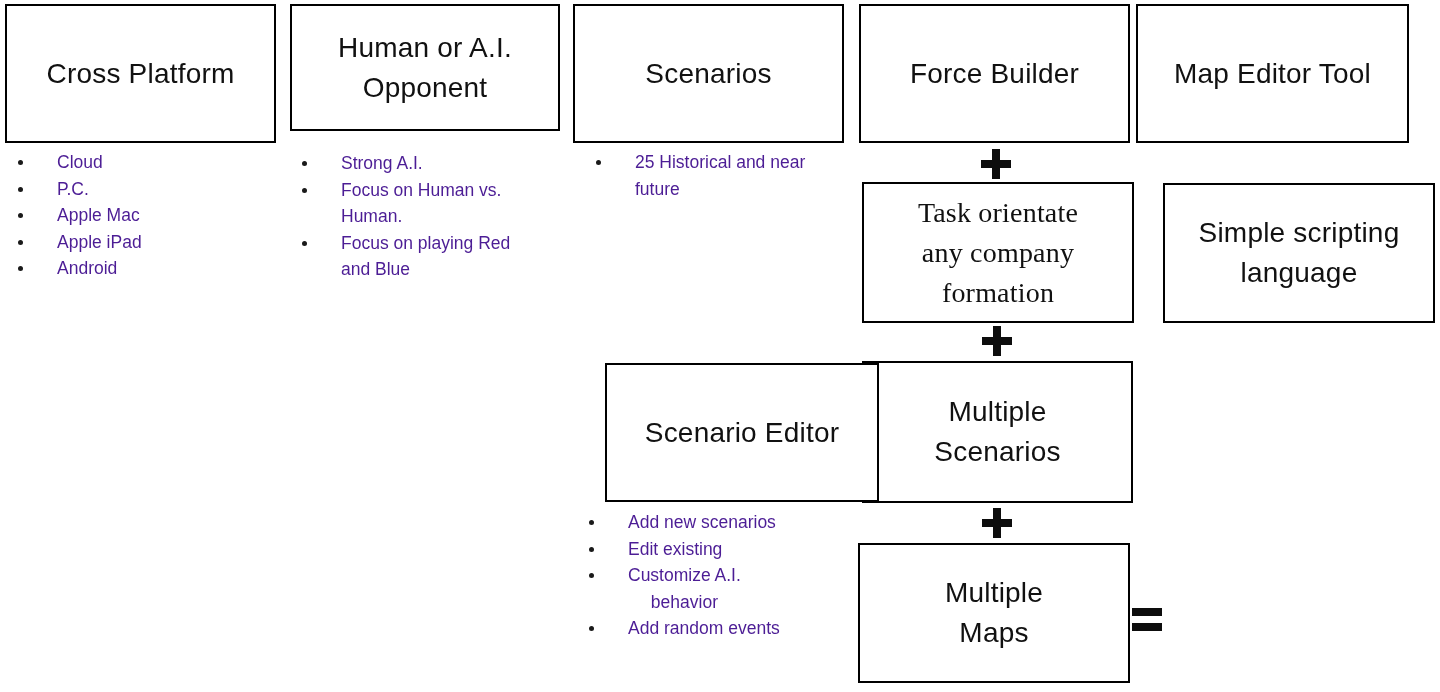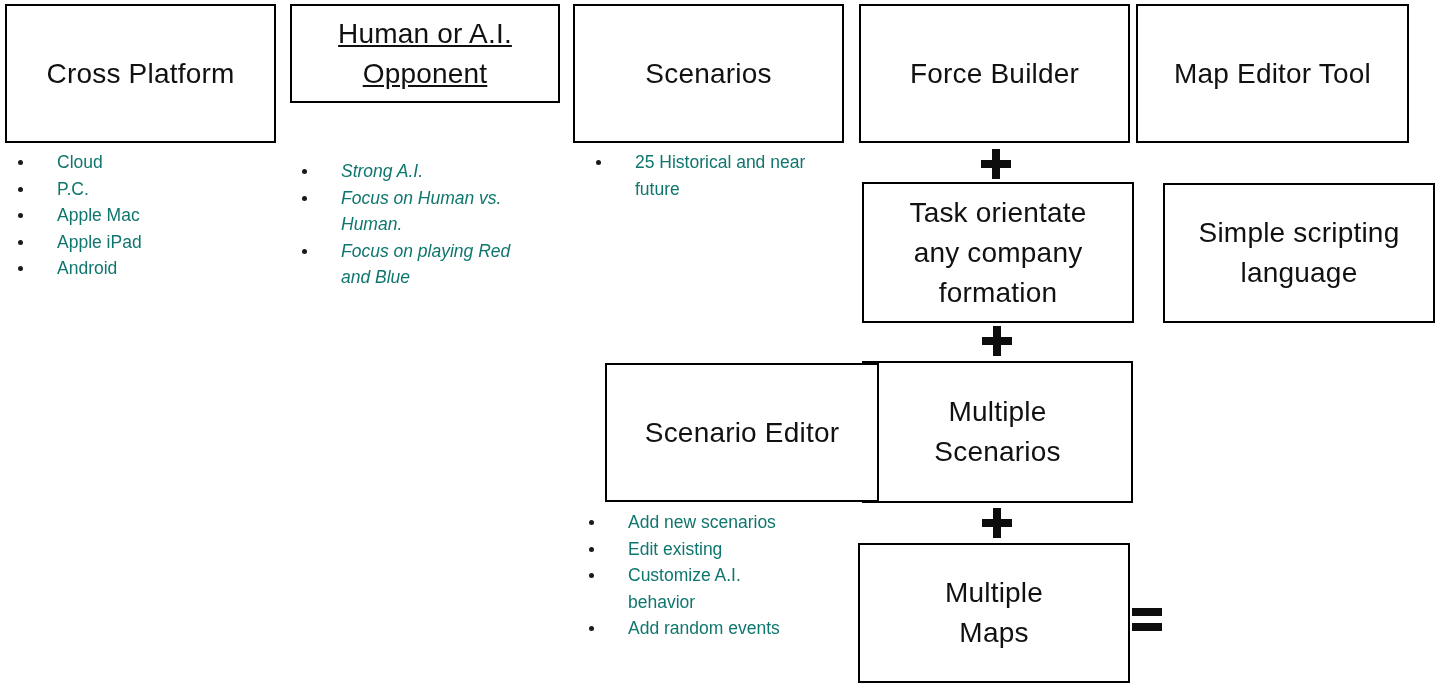--- a/index.html
+++ b/index.html
@@ -105,7 +105,7 @@
   <div class="box" style="left:5px; top:4px; width:271px; height:139px;">
     <span class="box-title">Cross Platform</span>
   </div>
-  <div class="box" style="left:290px; top:4px; width:270px; height:99px;text-decoration:underline;">
+  <div class="box" style="left:290px; top:4px; width:270px; height:127px;">
     <span class="box-title">Human or A.I.
 Opponent</span>
   </div>

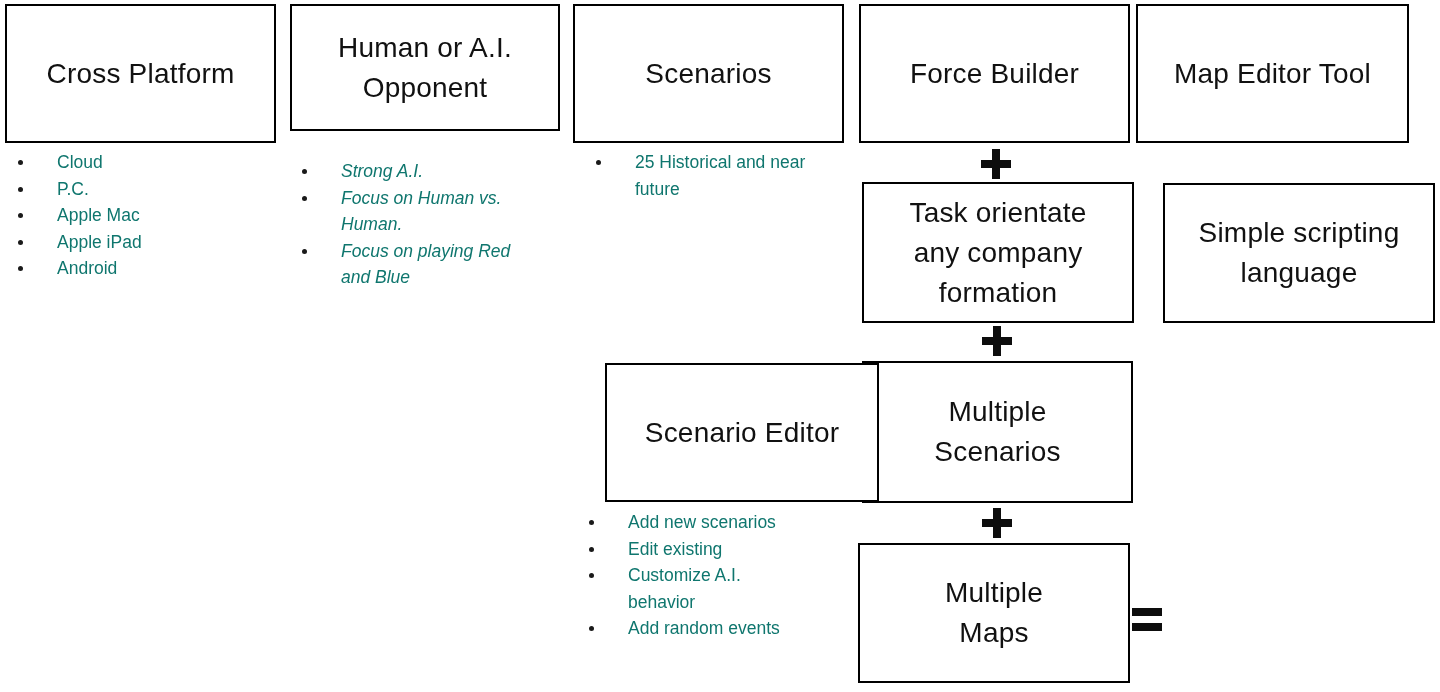--- a/index.html
+++ b/index.html
@@ -55,7 +55,7 @@
     margin-left: 34px;
     font-size: 17.5px;
     line-height: 26.5px;
-    color: #0f766e;
+    color: #4c1d95;
     white-space: pre-line;
   }
   .plus {

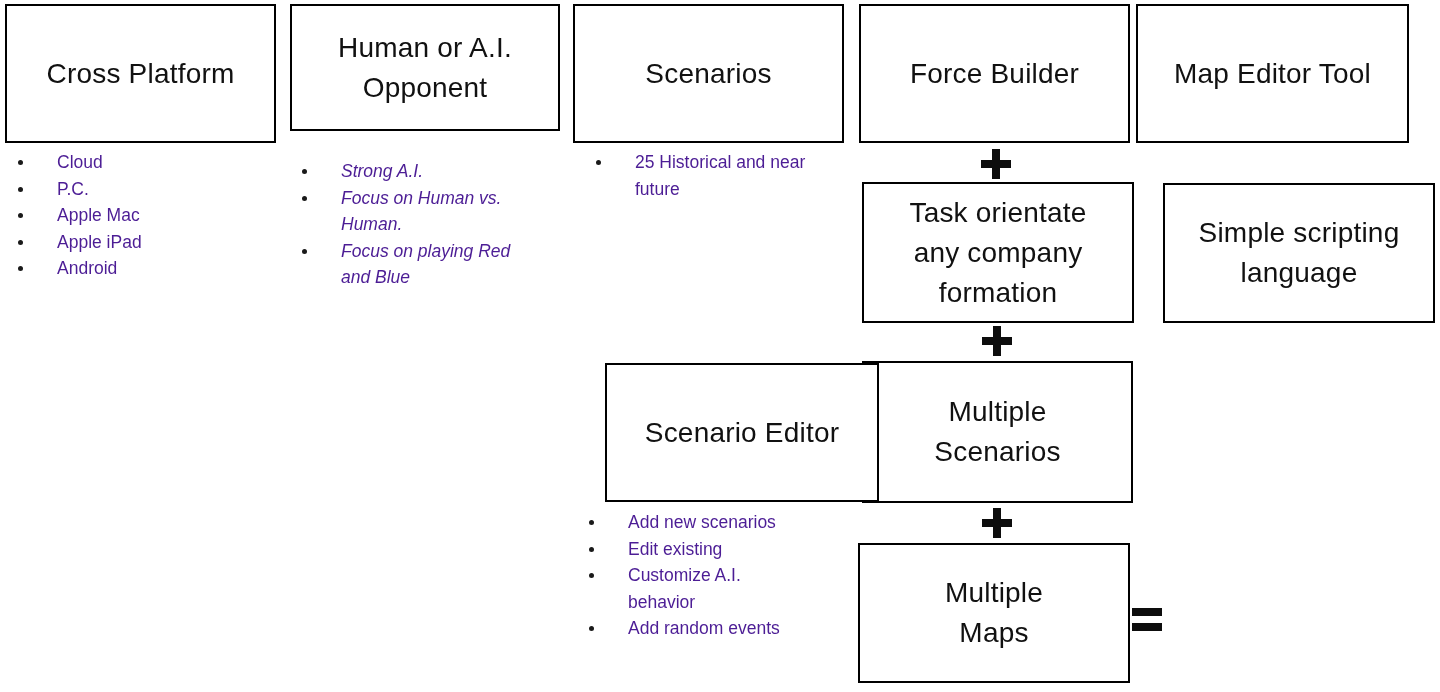--- a/index.html
+++ b/index.html
@@ -142,7 +142,7 @@
       </li>
   </ul>
 
-  <ul class="blist" style="left:302px; top:158px; width:252px;font-style:italic;">
+  <ul class="blist" style="left:302px; top:150px; width:252px;">
     <li>
         <span class="dot"></span>
         <span class="txt">Strong A.I.</span>

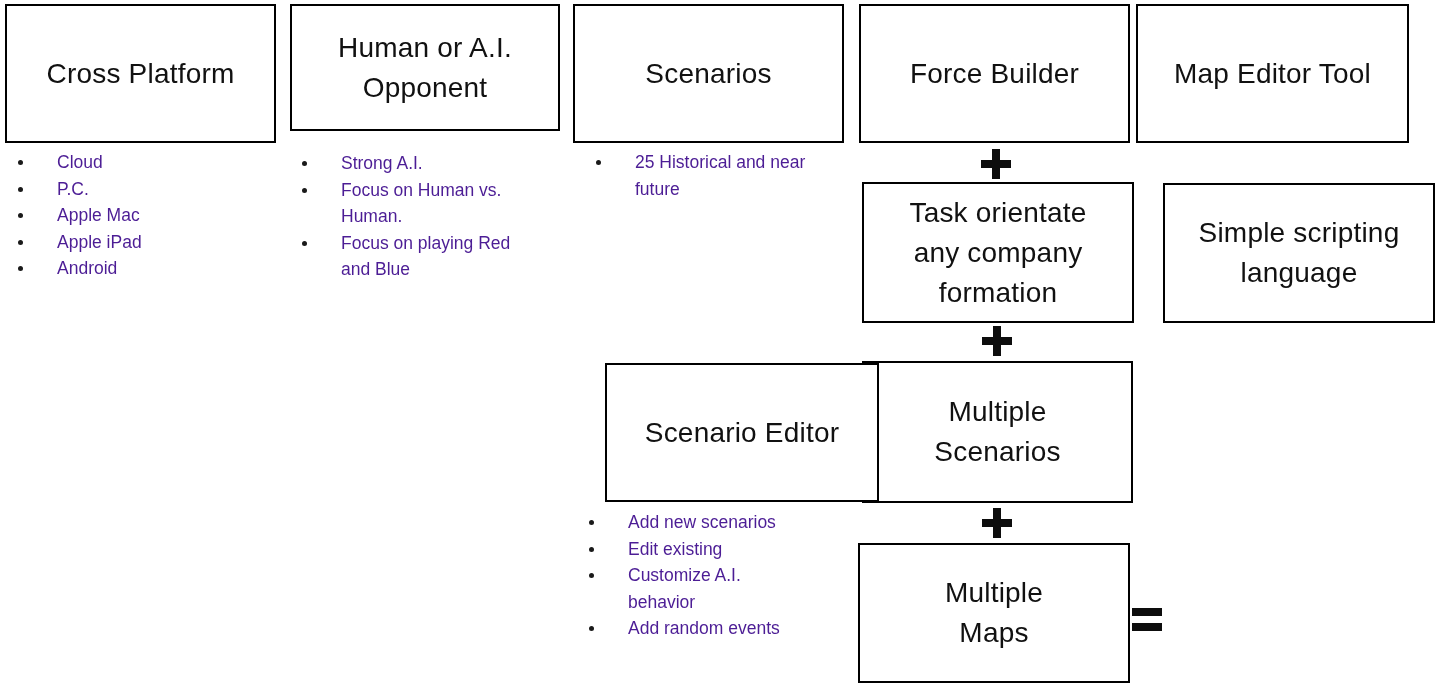--- a/index.html
+++ b/index.html
@@ -169,7 +169,7 @@
 
   <div class="plus" style="left:981px; top:149px;" aria-label="+"></div>
 
-  <div class="box" style="left:862px; top:182px; width:272px; height:141px;">
+  <div class="box" style="left:862px; top:182px; width:272px; height:141px;font-family:Liberation Serif, serif;">
     <span class="box-title">Task orientate
 any company
 formation</span>

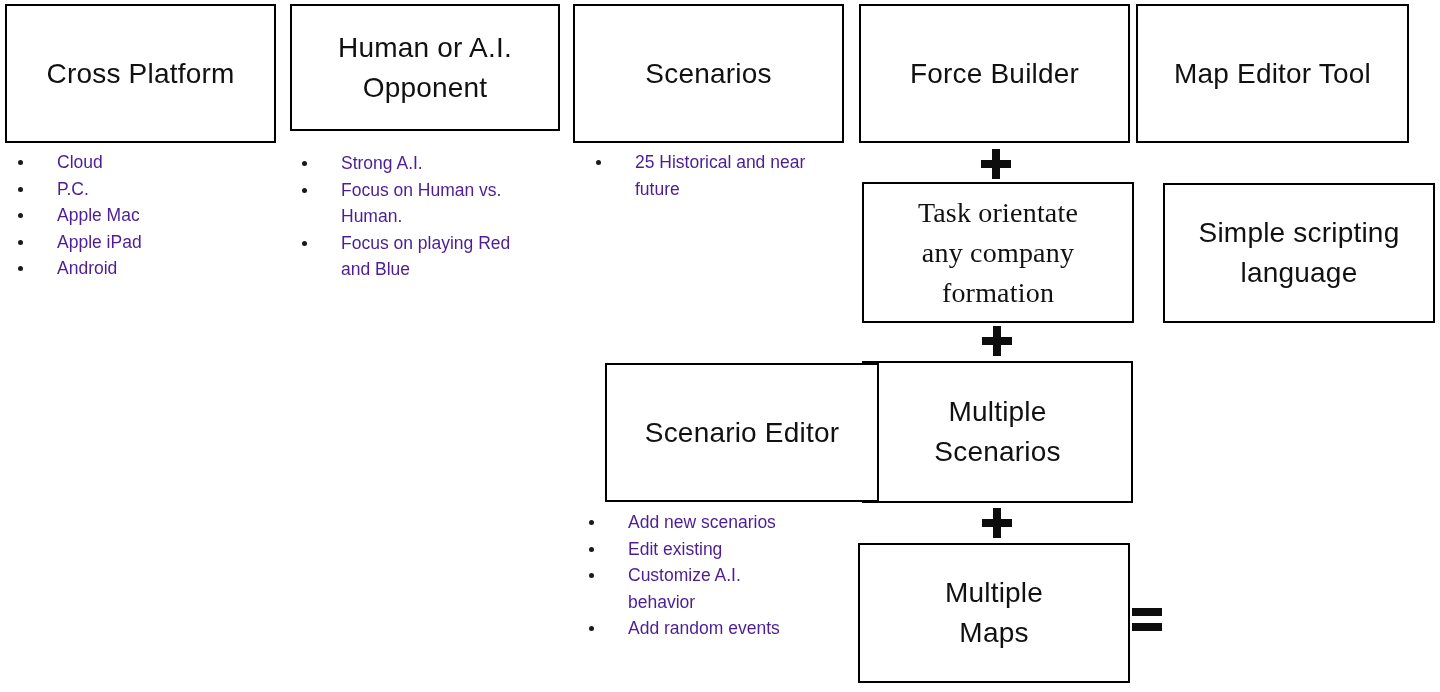--- a/index.html
+++ b/index.html
@@ -201,7 +201,7 @@
     <span class="box-title">Scenario Editor</span>
   </div>
 
-  <ul class="blist" style="left:589px; top:509px; width:252px;">
+  <ul class="blist" style="left:589px; top:509px; width:252px;text-align:center;">
     <li>
         <span class="dot"></span>
         <span class="txt">Add new scenarios</span>

